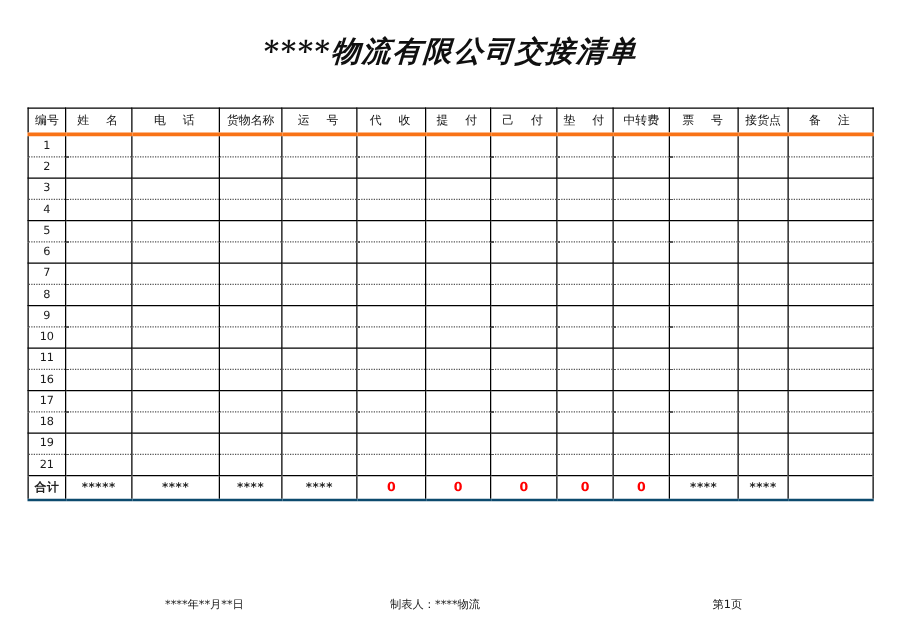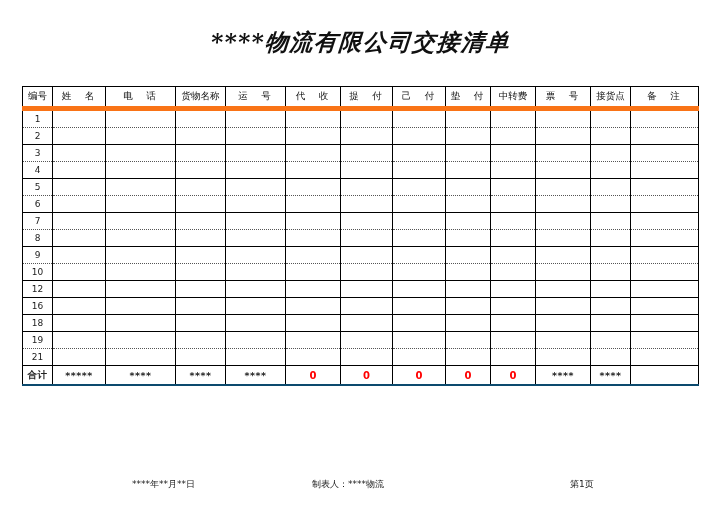--- a/index.html
+++ b/index.html
@@ -90,7 +90,7 @@
   .table tr.hdr td {
     height: 19px;
     border-top: 1px solid #000;
-    border-bottom: 5px solid #f97316;
+    border-bottom: 3px solid #f97316;
     font-size: 9.5px;
     letter-spacing: 2px;
     font-family: "DejaVu Sans", "Liberation Sans", sans-serif;

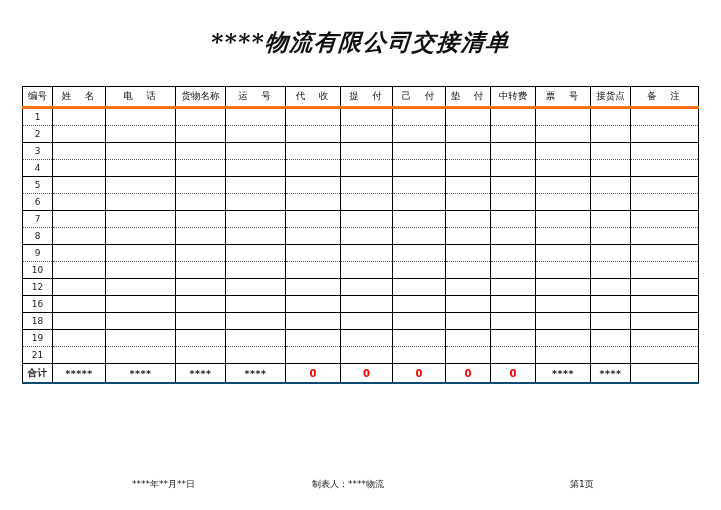--- a/index.html
+++ b/index.html
@@ -335,6 +335,21 @@
         </tr>
         <tr class="datarow solidline">
           <td class="idx">10</td>
+          <td>&nbsp;</td>
+          <td>&nbsp;</td>
+          <td>&nbsp;</td>
+          <td>&nbsp;</td>
+          <td>&nbsp;</td>
+          <td>&nbsp;</td>
+          <td>&nbsp;</td>
+          <td>&nbsp;</td>
+          <td>&nbsp;</td>
+          <td>&nbsp;</td>
+          <td>&nbsp;</td>
+          <td>&nbsp;</td>
+        </tr>
+        <tr class="datarow dottedline">
+          <td class="idx">11</td>
           <td>&nbsp;</td>
           <td>&nbsp;</td>
           <td>&nbsp;</td>

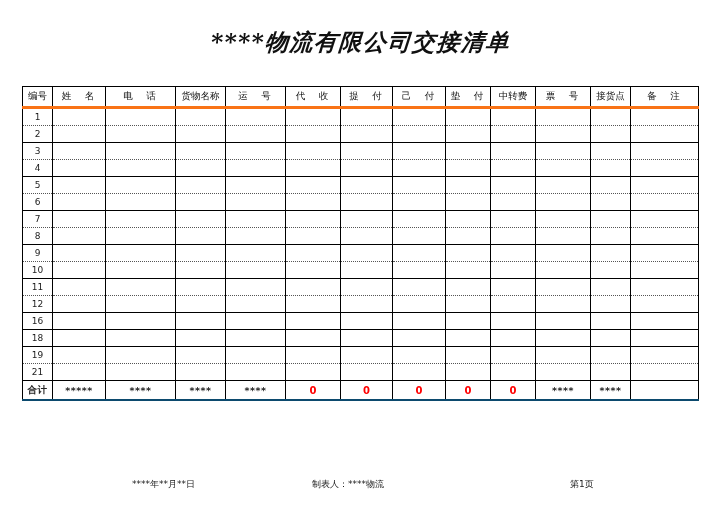--- a/index.html
+++ b/index.html
@@ -350,21 +350,6 @@
         </tr>
         <tr class="datarow dottedline">
           <td class="idx">11</td>
-          <td>&nbsp;</td>
-          <td>&nbsp;</td>
-          <td>&nbsp;</td>
-          <td>&nbsp;</td>
-          <td>&nbsp;</td>
-          <td>&nbsp;</td>
-          <td>&nbsp;</td>
-          <td>&nbsp;</td>
-          <td>&nbsp;</td>
-          <td>&nbsp;</td>
-          <td>&nbsp;</td>
-          <td>&nbsp;</td>
-        </tr>
-        <tr class="datarow solidline">
-          <td class="idx">12</td>
           <td>&nbsp;</td>
           <td>&nbsp;</td>
           <td>&nbsp;</td>

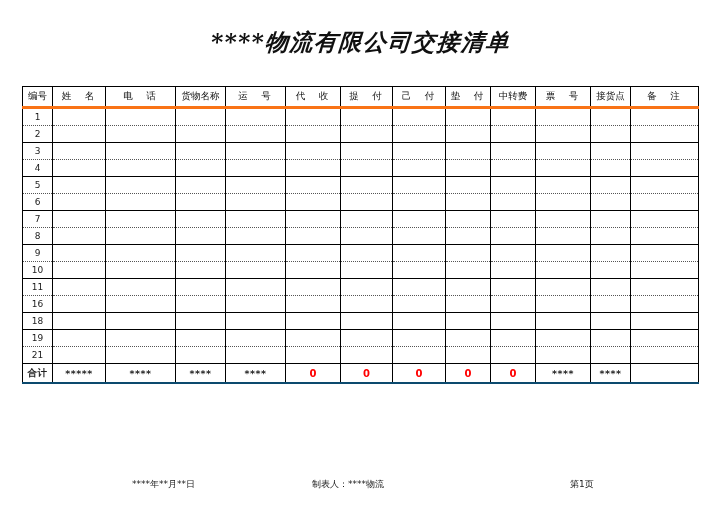--- a/index.html
+++ b/index.html
@@ -365,6 +365,21 @@
         </tr>
         <tr class="datarow solidline">
           <td class="idx">16</td>
+          <td>&nbsp;</td>
+          <td>&nbsp;</td>
+          <td>&nbsp;</td>
+          <td>&nbsp;</td>
+          <td>&nbsp;</td>
+          <td>&nbsp;</td>
+          <td>&nbsp;</td>
+          <td>&nbsp;</td>
+          <td>&nbsp;</td>
+          <td>&nbsp;</td>
+          <td>&nbsp;</td>
+          <td>&nbsp;</td>
+        </tr>
+        <tr class="datarow dottedline">
+          <td class="idx">17</td>
           <td>&nbsp;</td>
           <td>&nbsp;</td>
           <td>&nbsp;</td>

